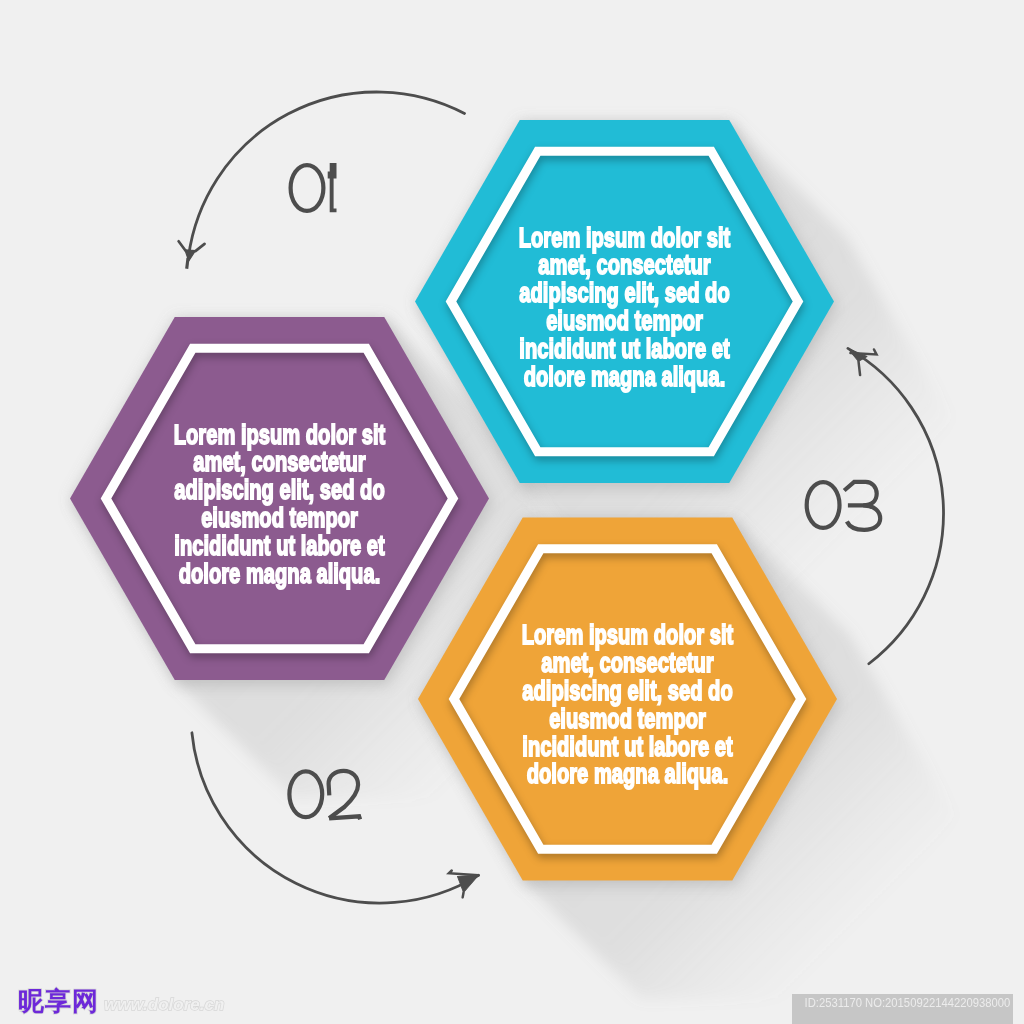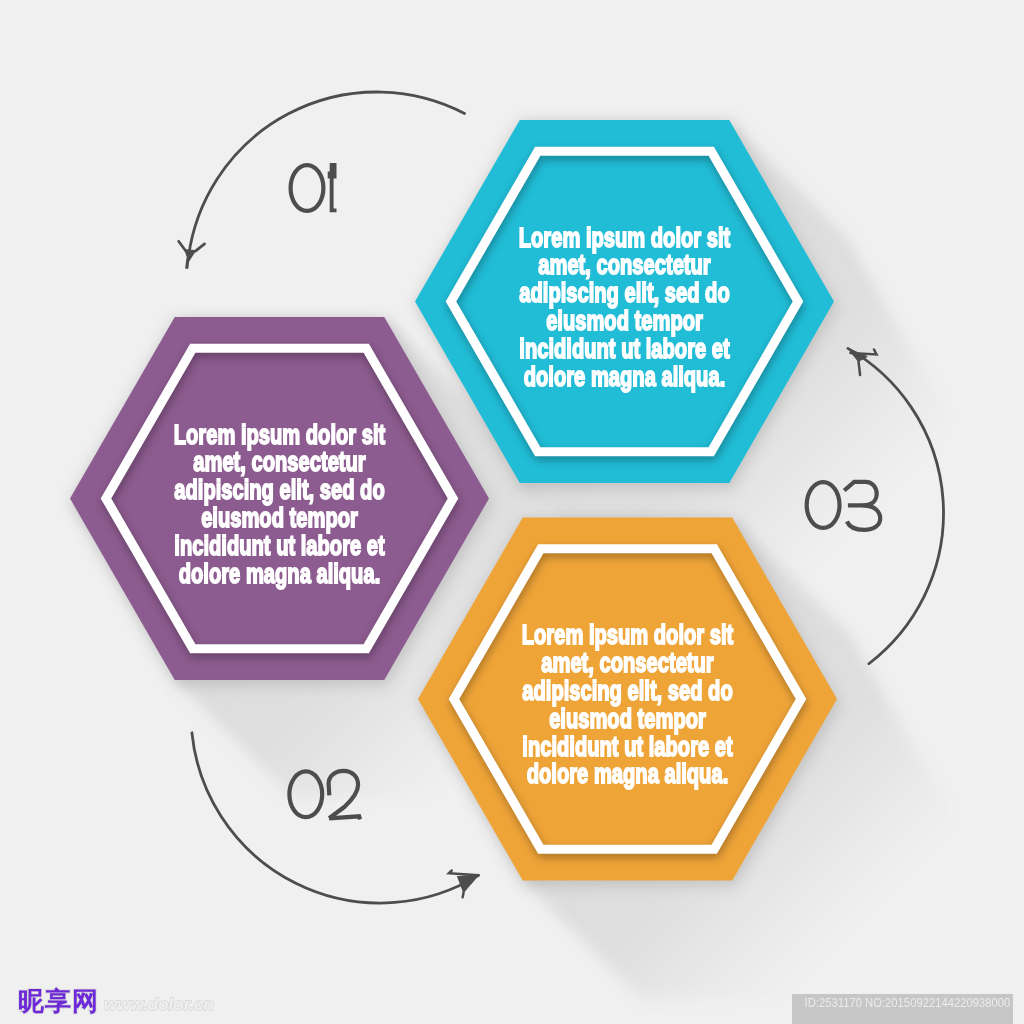--- a/index.html
+++ b/index.html
@@ -153,7 +153,7 @@
 
   <div class="wm">
     <span class="wm-cn">昵享网</span>
-    <span class="wm-url">www.dolor.cn</span>
+    <span class="wm-url">www.dolore.cn</span>
   </div>
   <div class="idbar">
       <span>ID:2531170 NO:20150922144220938000</span>

